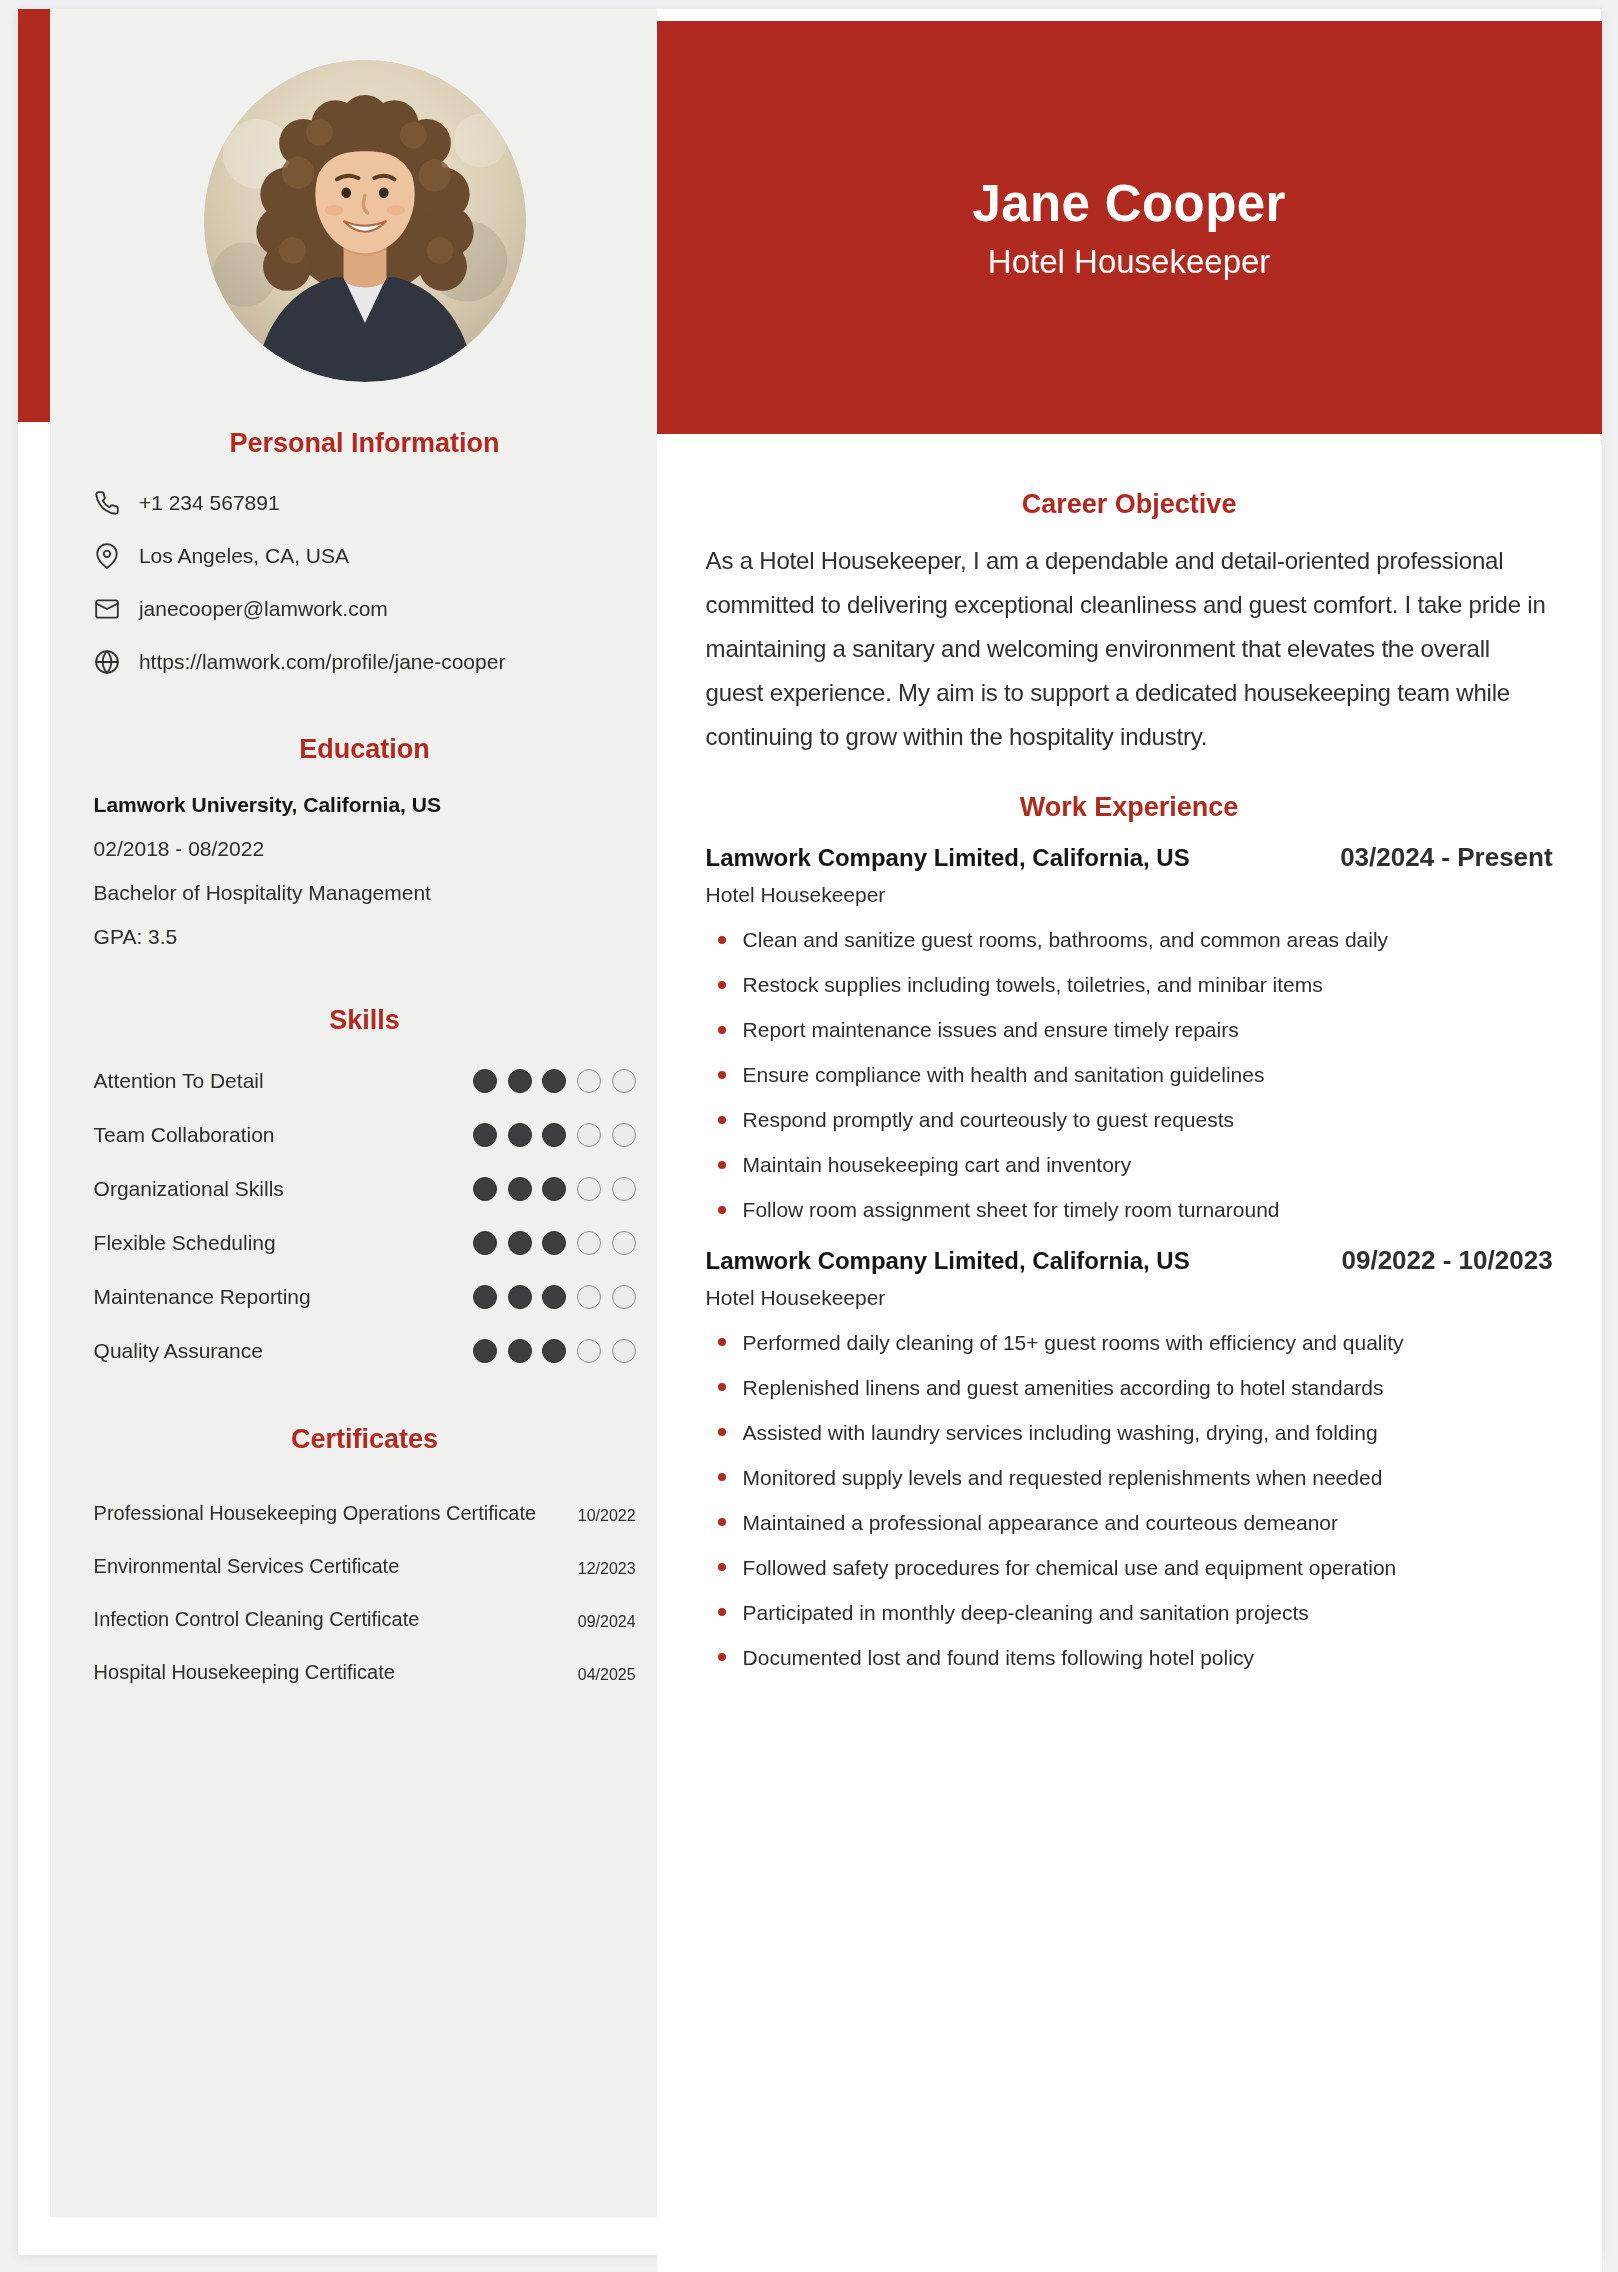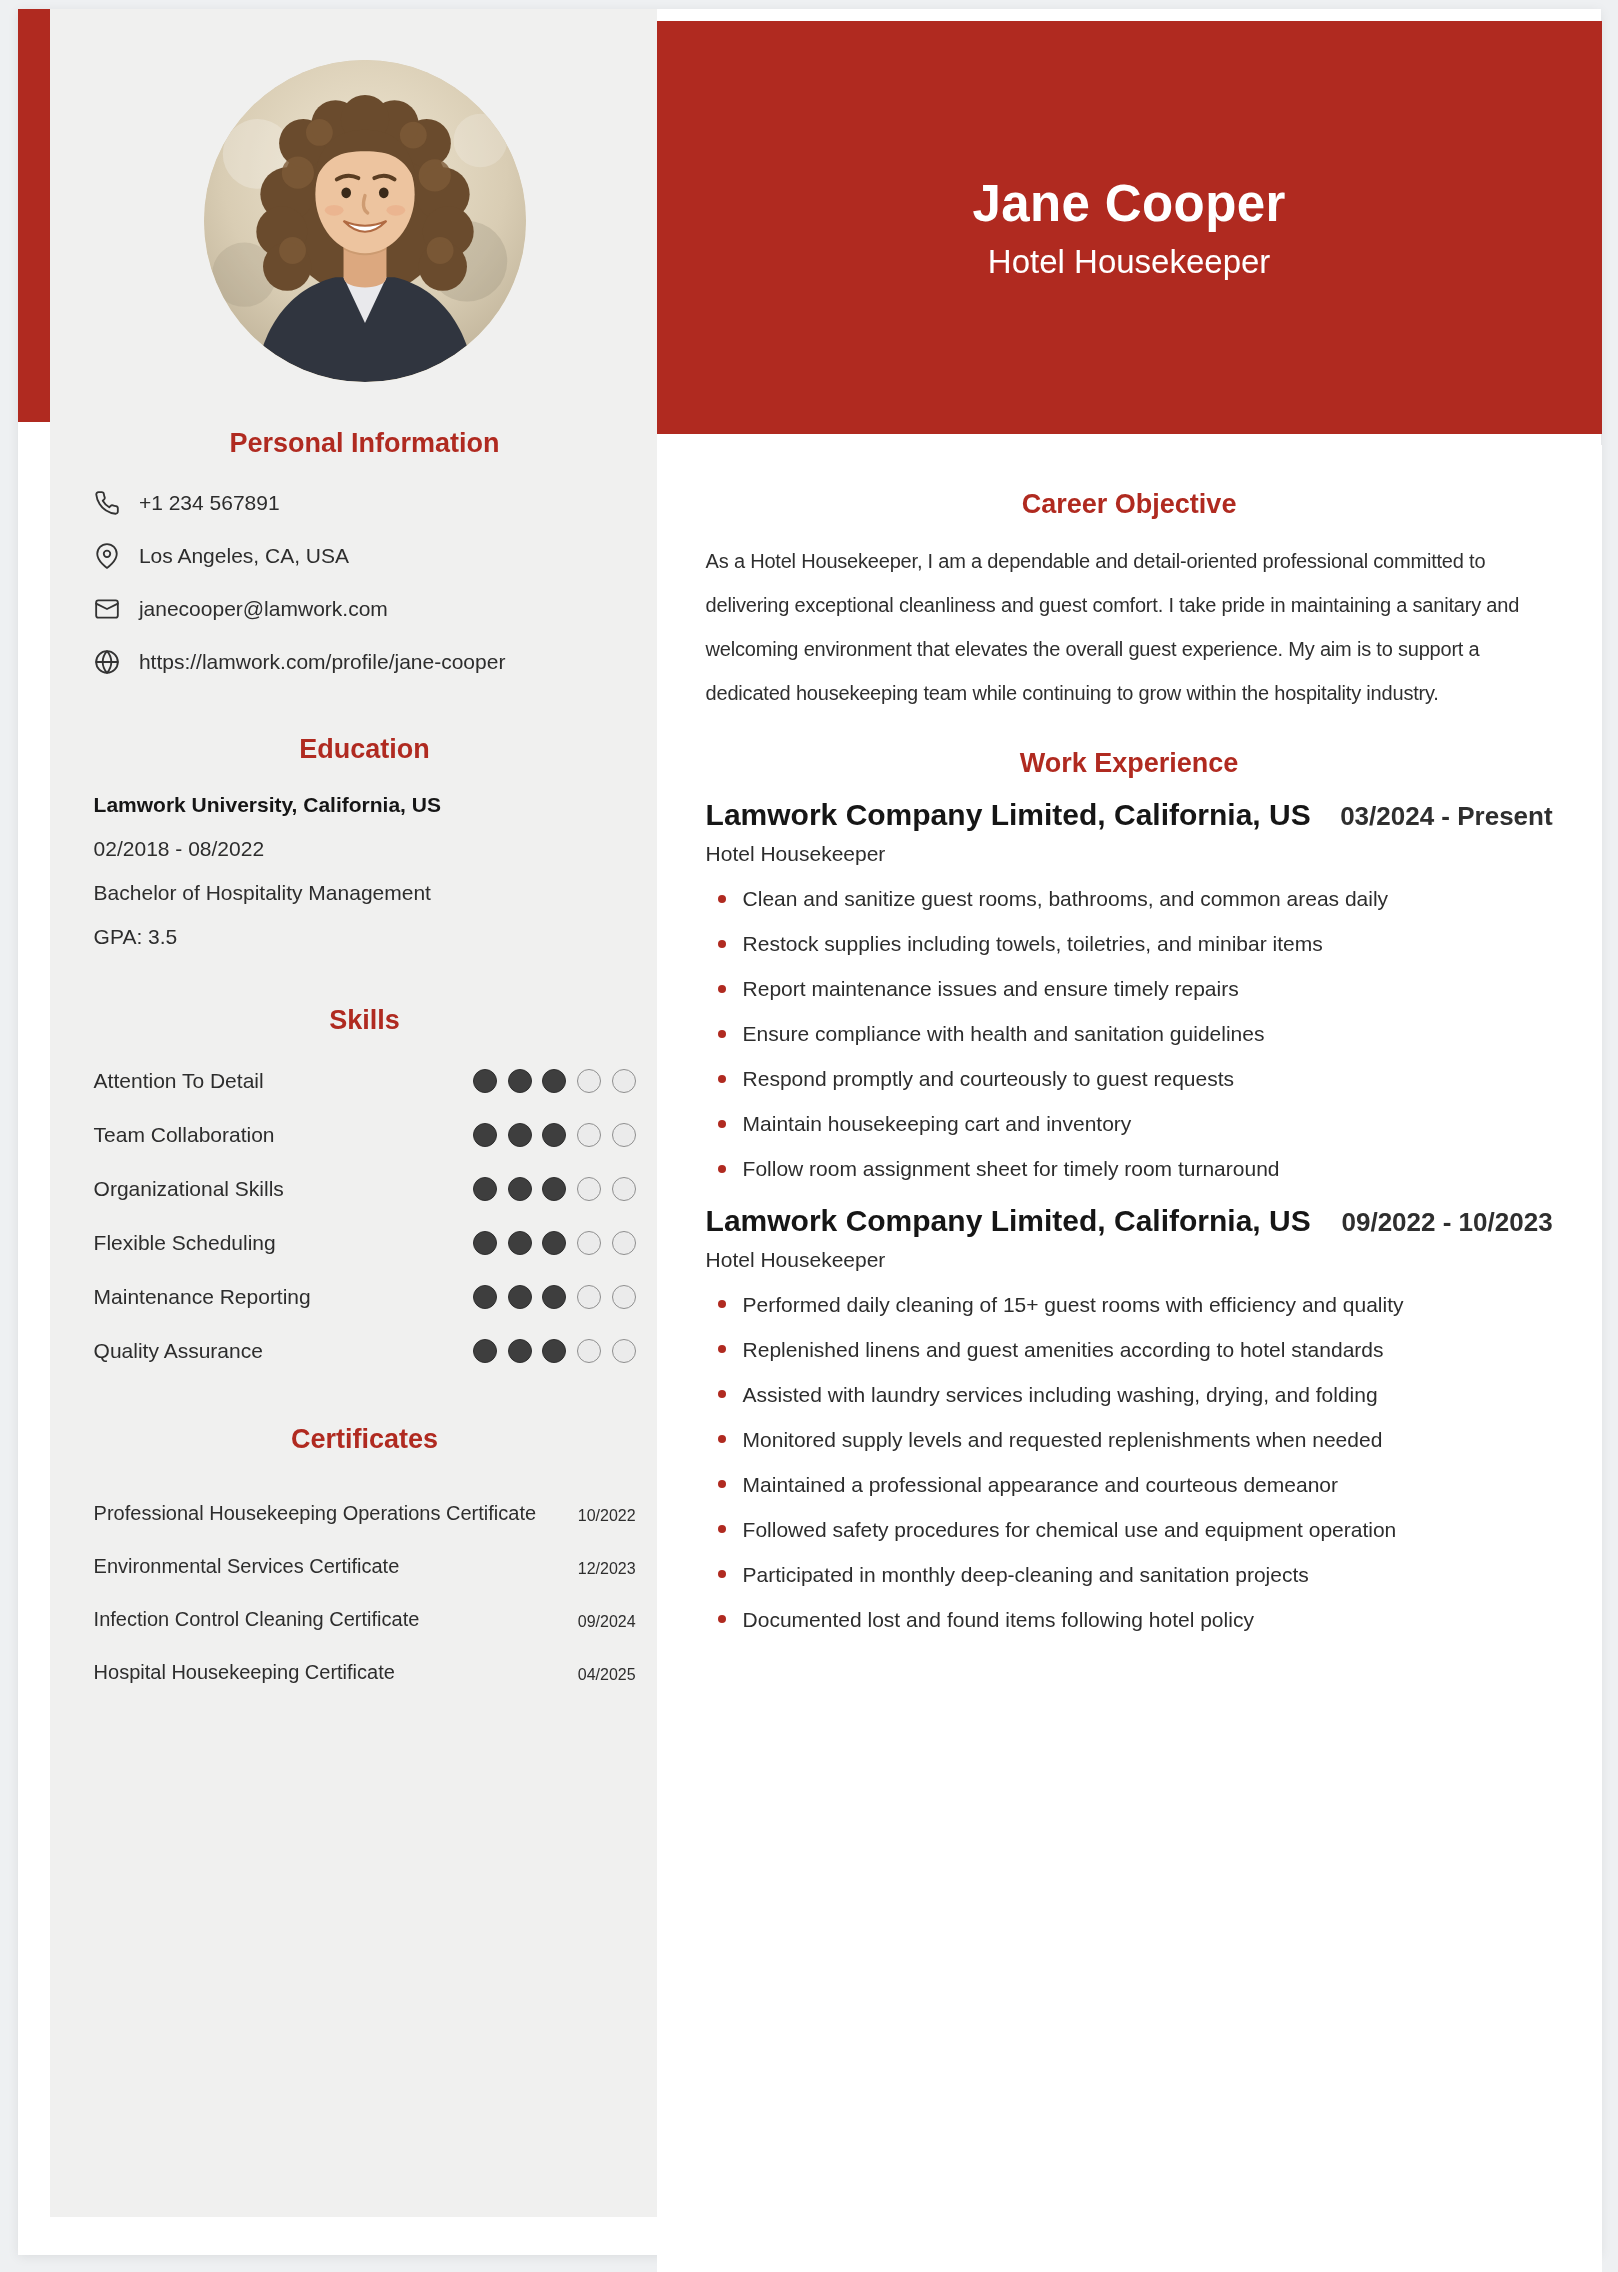--- a/index.html
+++ b/index.html
@@ -60,7 +60,7 @@
   .cert-row{display:flex;justify-content:space-between;align-items:flex-end;min-height:53px;gap:12.3px;}
   .cert-name{font-size:20px;}
   .cert-date{font-size:16px;flex:none;}
-  .objective{font-size:20px;line-height:44px;letter-spacing:-0.2px;margin-bottom:5.3px;color:#2f2f2f;}
+  .objective{font-size:24px;line-height:44px;letter-spacing:-0.2px;margin-bottom:5.3px;color:#2f2f2f;}
   .job-head{display:flex;justify-content:space-between;align-items:baseline;margin-top:12.3px;}
   .job-company{font-weight:700;font-size:30px;color:#161616;}
   .job-dates{font-size:26px;color:#2f2f2f;font-weight:bold;}

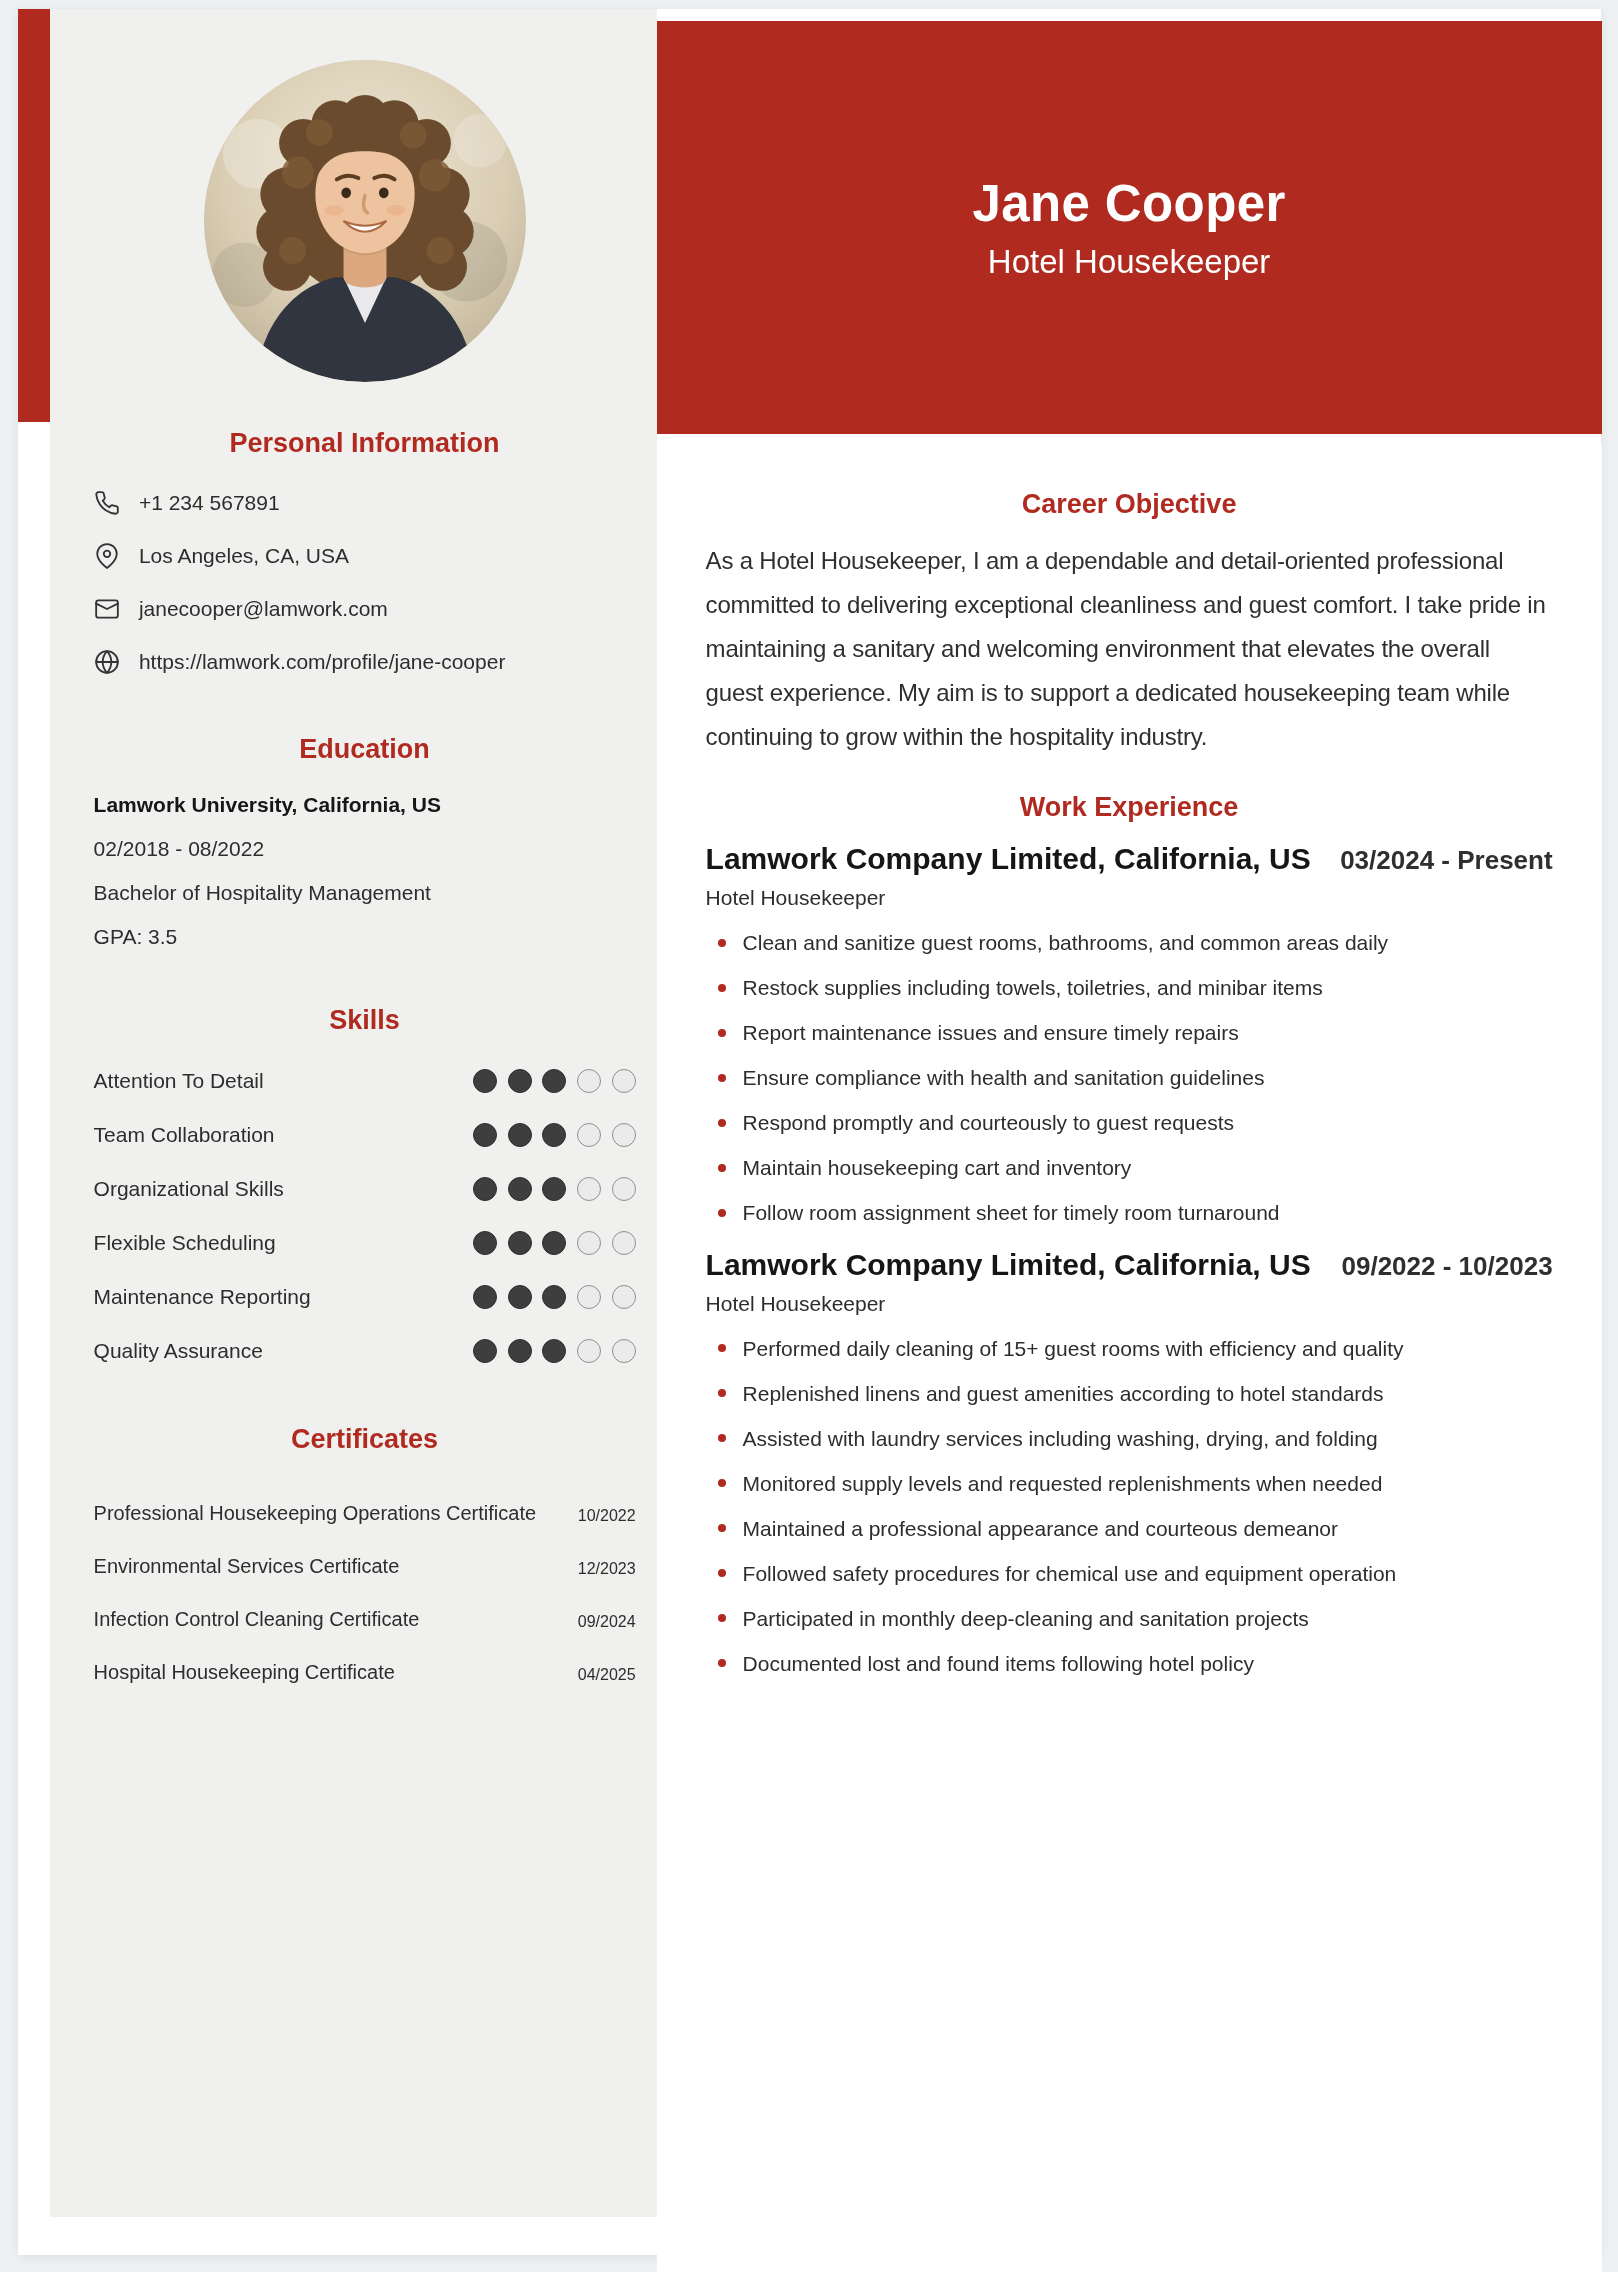--- a/index.html
+++ b/index.html
@@ -62,7 +62,7 @@
   .cert-date{font-size:16px;flex:none;}
   .objective{font-size:24px;line-height:44px;letter-spacing:-0.2px;margin-bottom:5.3px;color:#2f2f2f;}
   .job-head{display:flex;justify-content:space-between;align-items:baseline;margin-top:12.3px;}
-  .job-company{font-weight:700;font-size:30px;color:#161616;}
+  .job-company{font-weight:700;font-size:24px;color:#161616;}
   .job-dates{font-size:26px;color:#2f2f2f;font-weight:bold;}
   .job-role{font-size:21px;line-height:44px;}
   .job-bullets{list-style:none;margin:0;}

